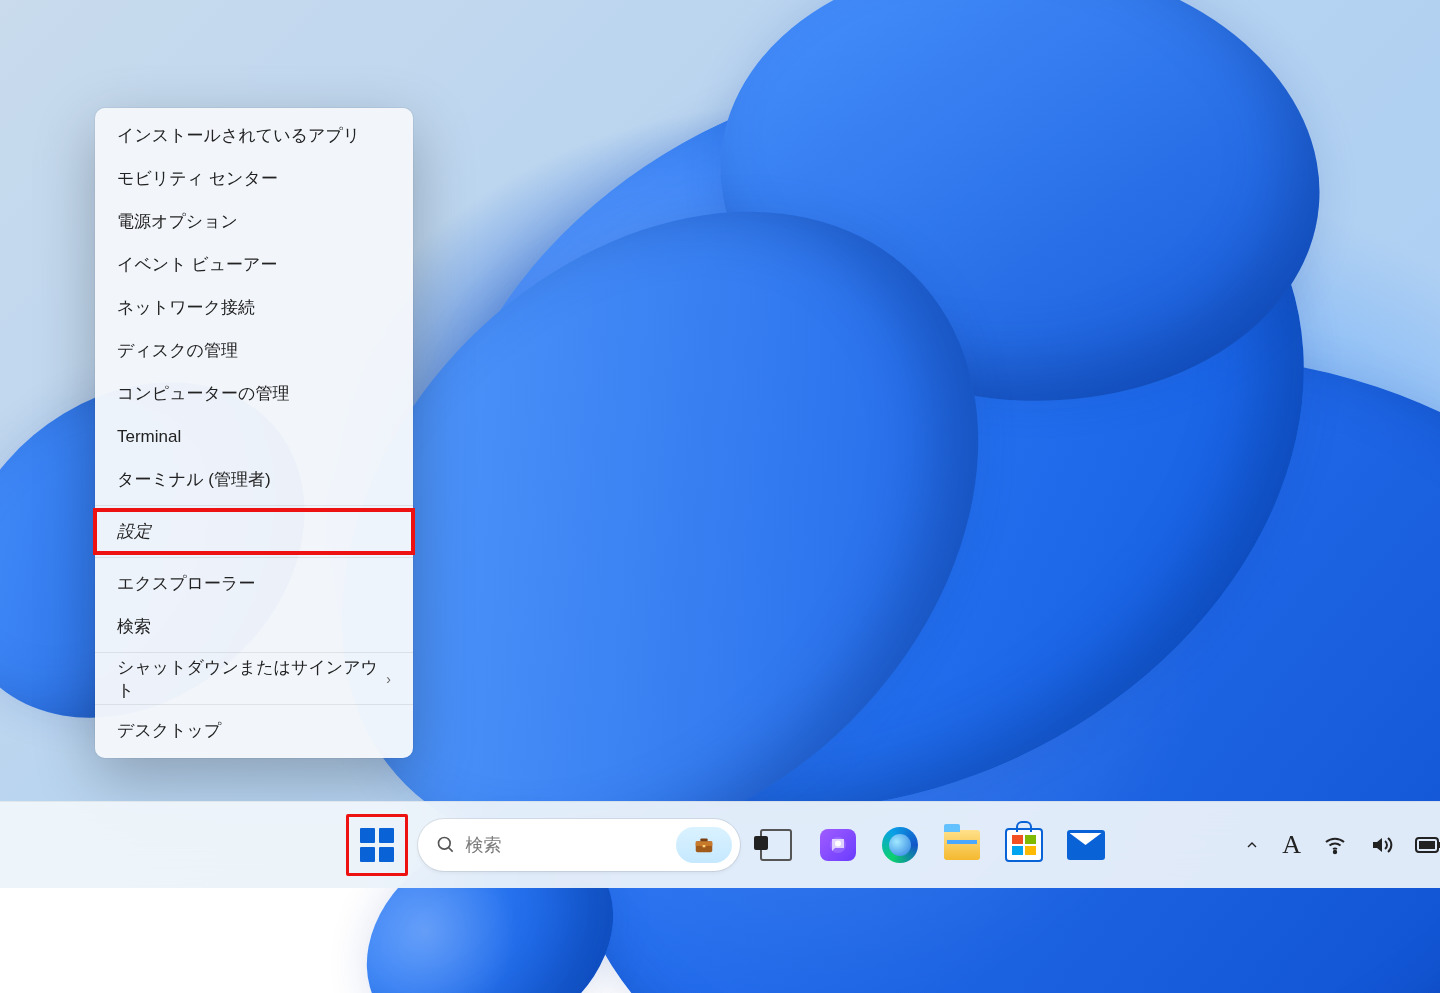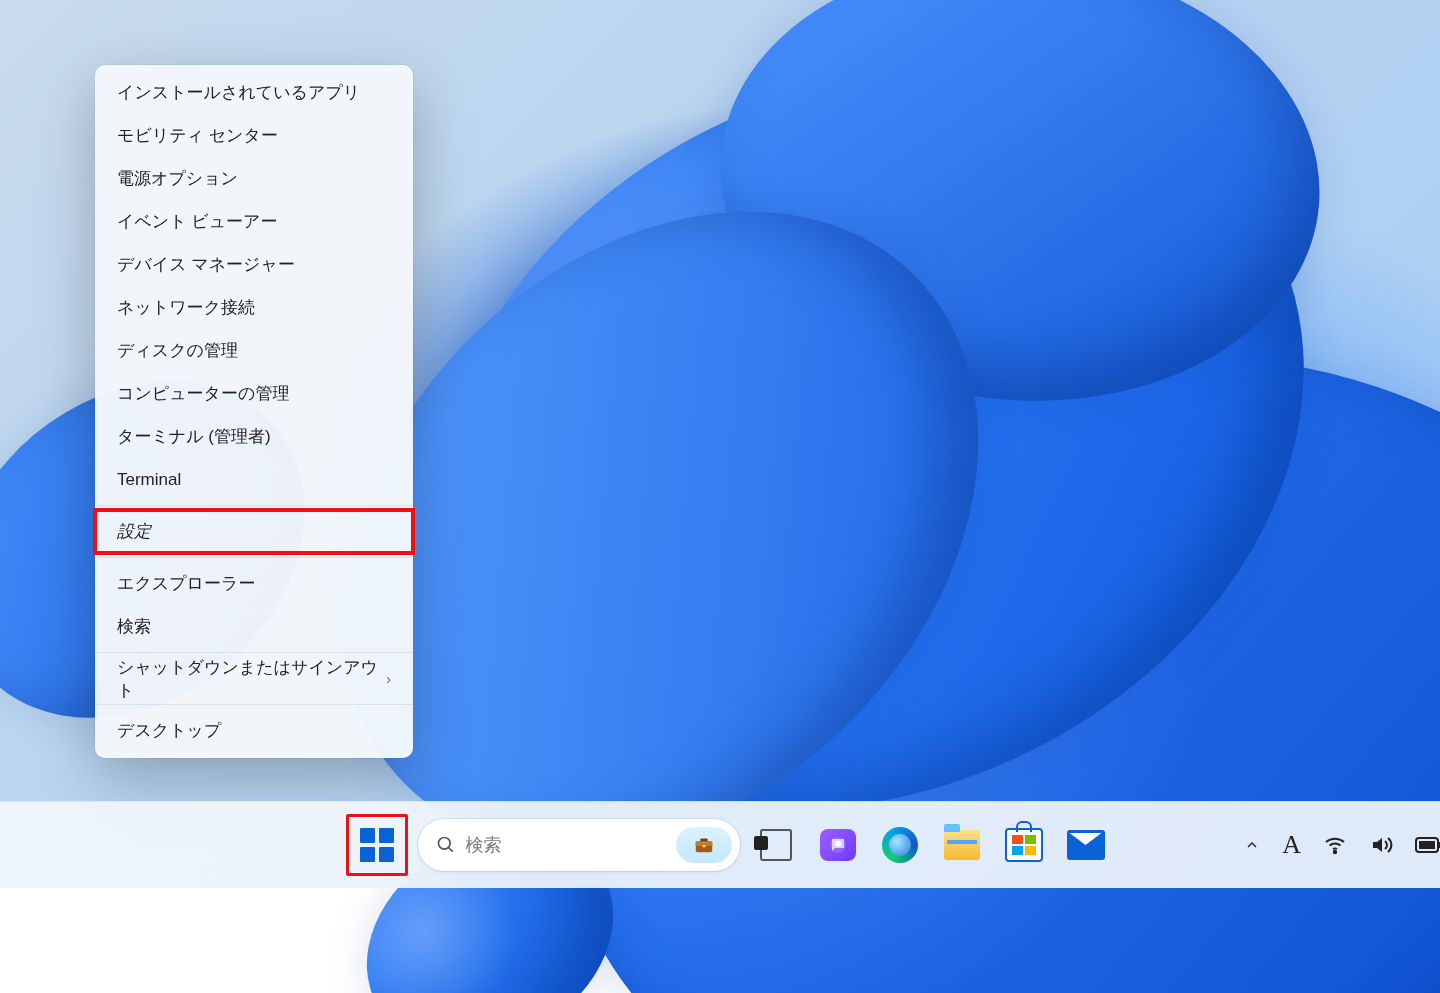--- a/index.html
+++ b/index.html
@@ -90,9 +90,6 @@
         <span>イベント ビューアー</span>
       </div>
       <div class="winx-item">
-        <span>デバイス マネージャー</span>
-      </div>
-      <div class="winx-item">
         <span>ネットワーク接続</span>
       </div>
       <div class="winx-item">

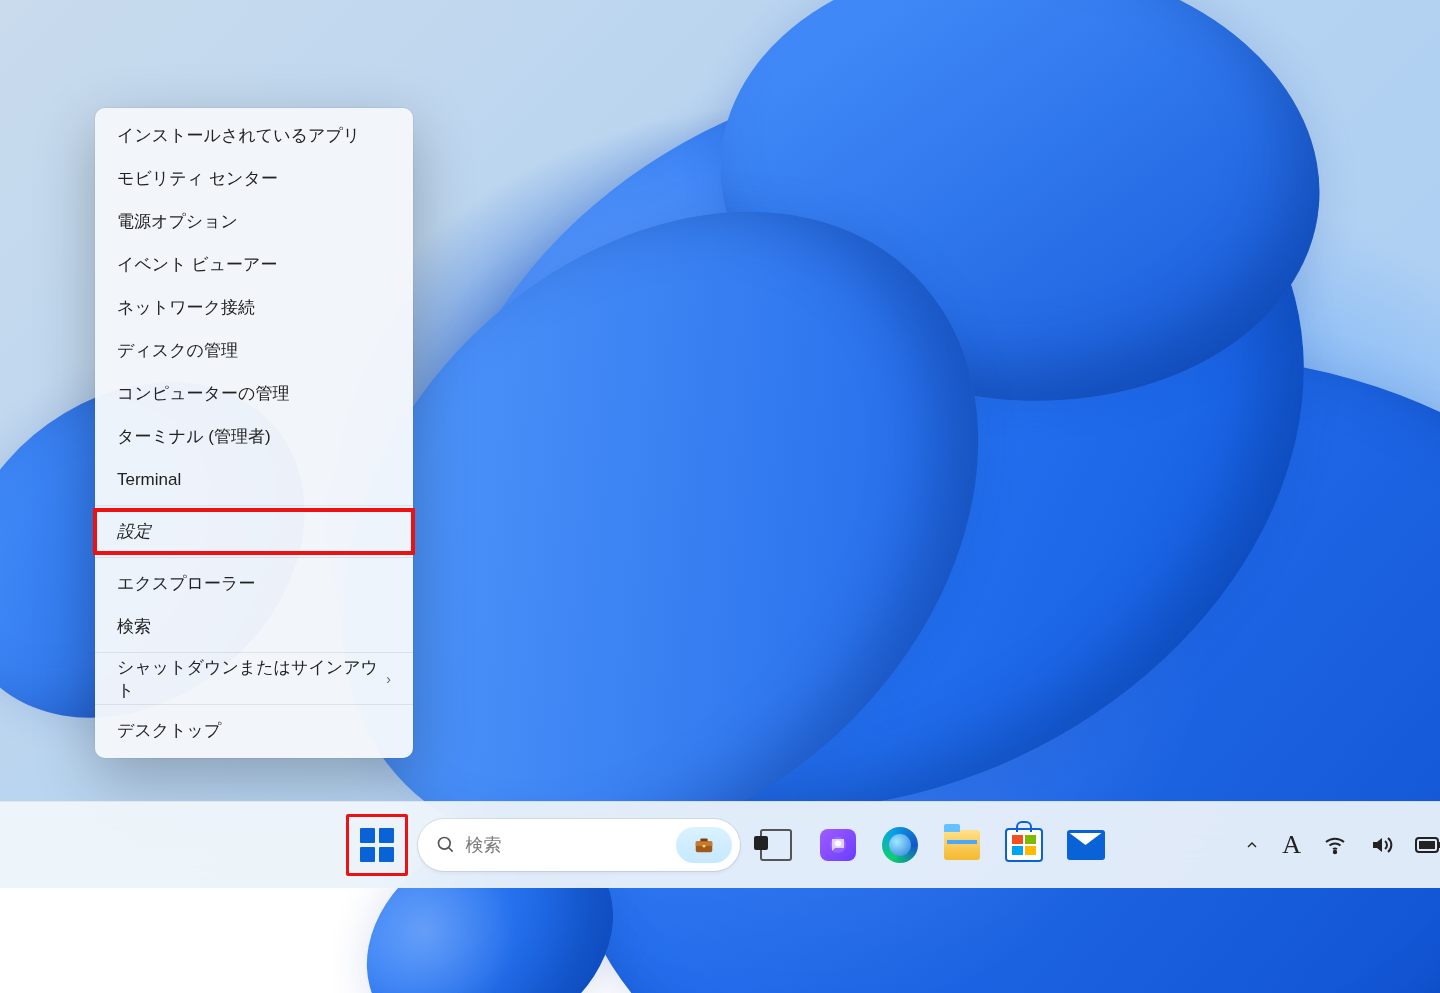--- a/index.html
+++ b/index.html
@@ -99,10 +99,10 @@
         <span>コンピューターの管理</span>
       </div>
       <div class="winx-item">
+        <span>Terminal</span>
+      </div>
+      <div class="winx-item">
         <span>ターミナル (管理者)</span>
-      </div>
-      <div class="winx-item">
-        <span>Terminal</span>
       </div>
       <div class="winx-sep"></div>
       <div class="winx-item hl">

